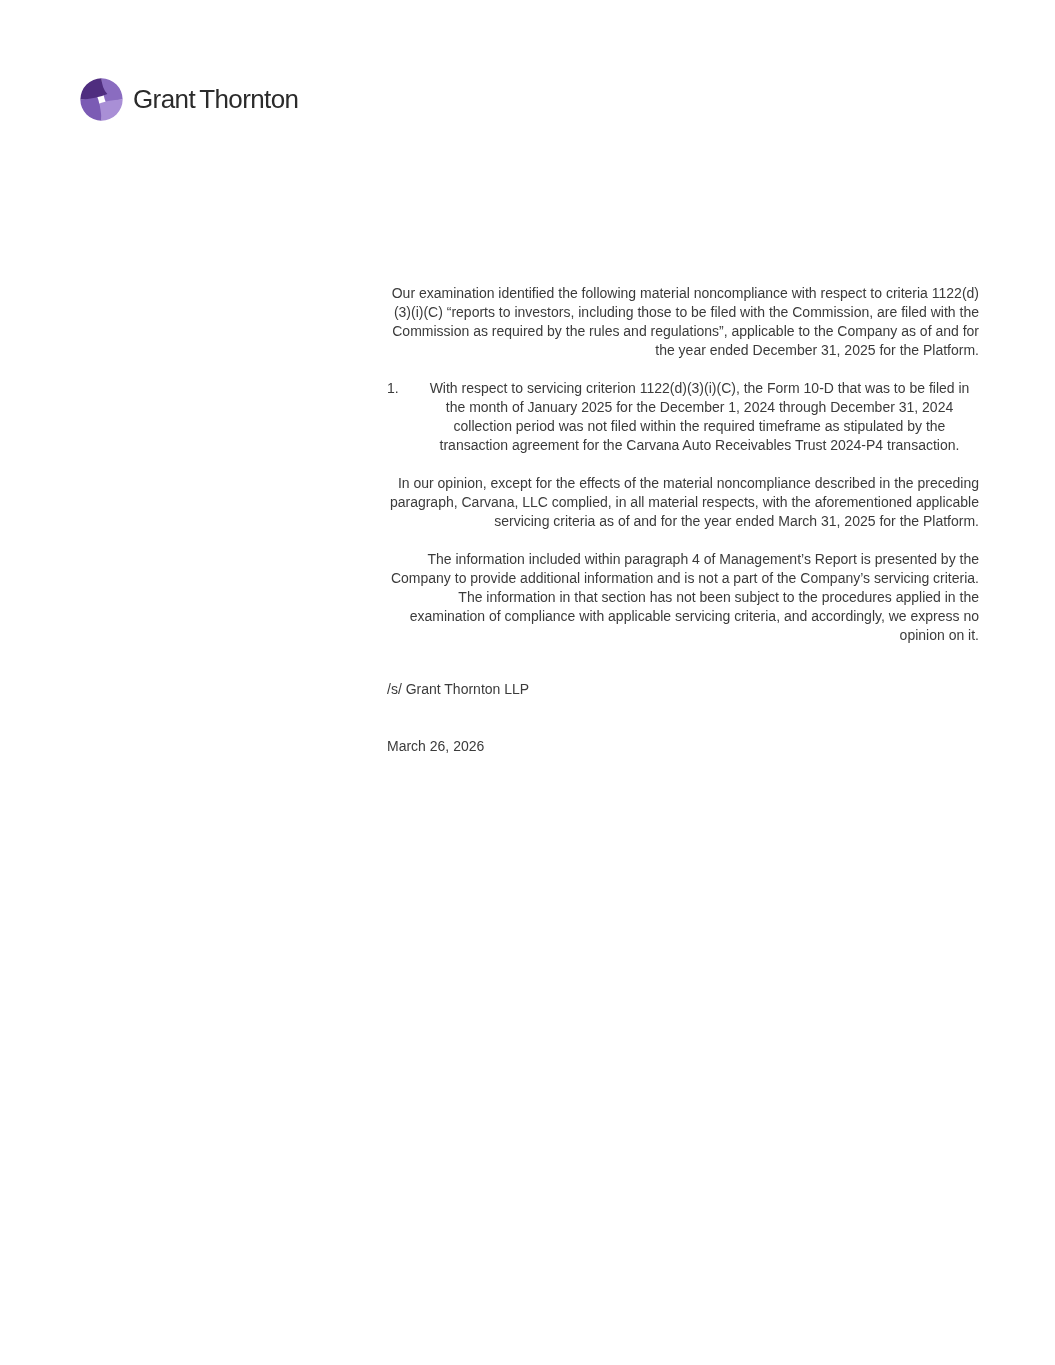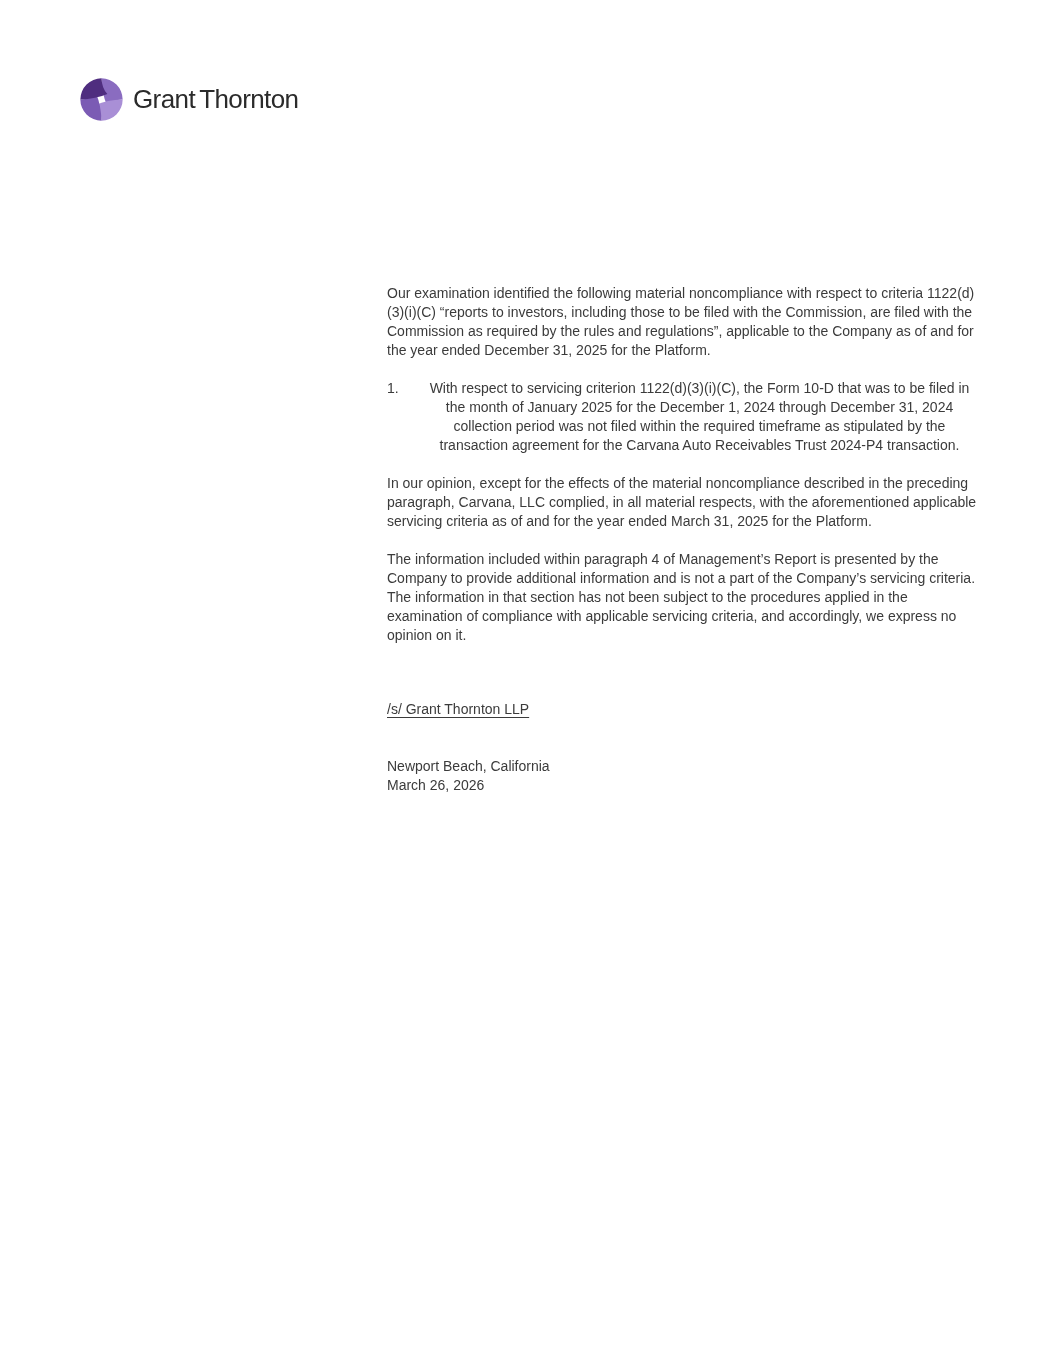--- a/index.html
+++ b/index.html
@@ -45,7 +45,7 @@
     line-height: 19px;
     color: #3b3b3b;
   }
-  .para { margin: 0 0 19px 0; }
+  .para { margin: 0 0 19px 0; text-align: right; }
   .list-item {
     display: flex;
     margin: 0 0 19px 0;

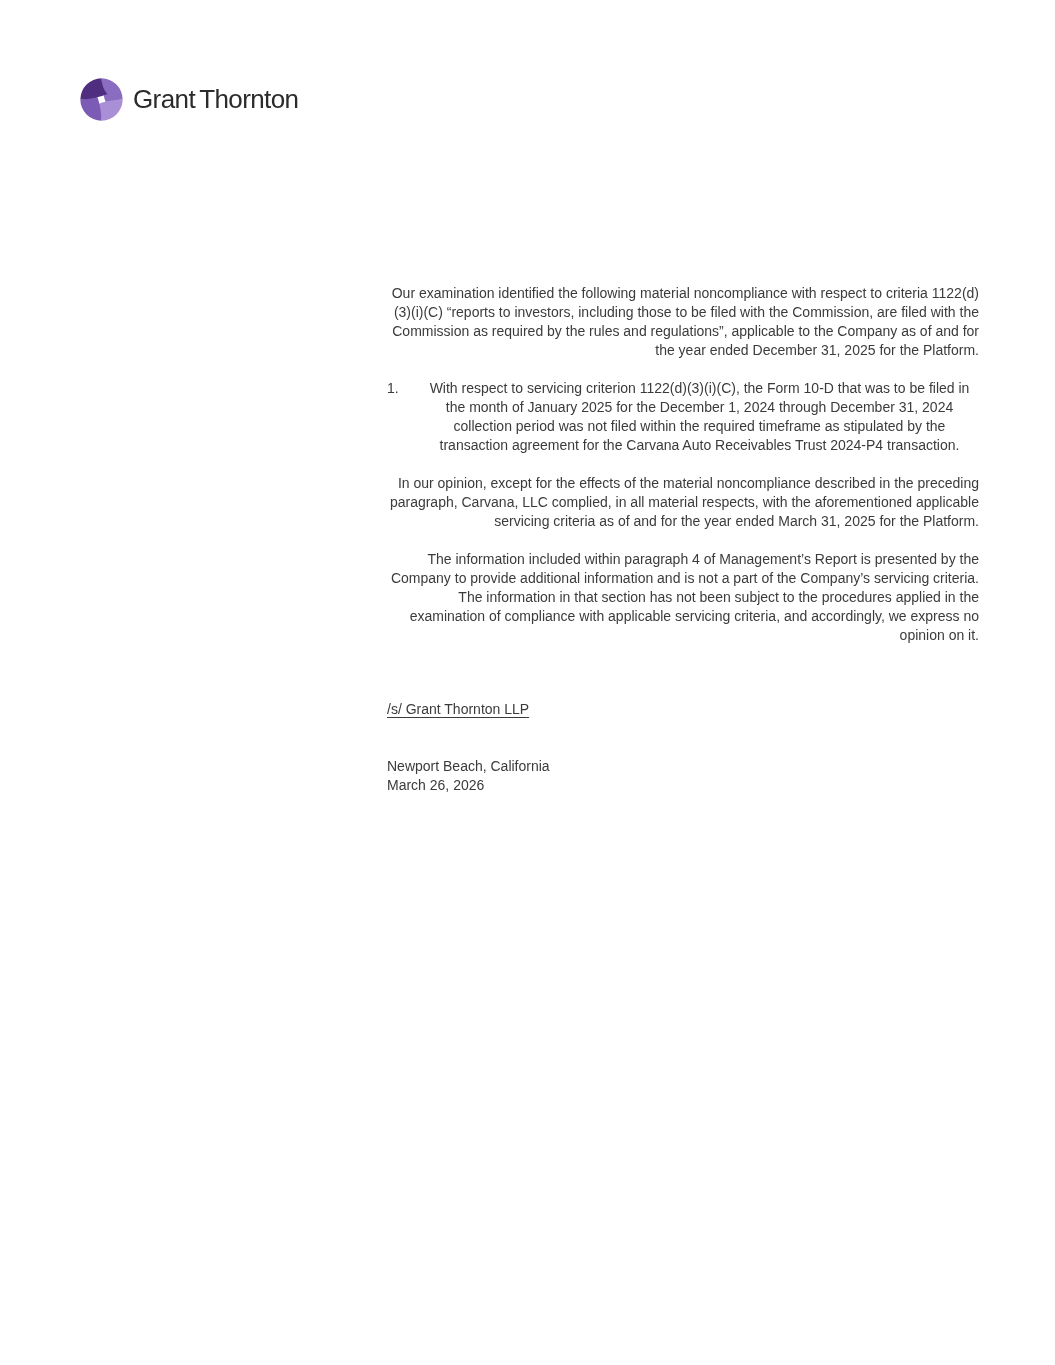--- a/index.html
+++ b/index.html
@@ -57,8 +57,7 @@
   .list-text { flex: 1; text-align: center; }
   .signature {
     display: inline-block;
-    margin-top: 36px;
-    text-decoration: underline;
+    margin-top: 16px;
     text-underline-offset: 3px;
   }
   .closing {

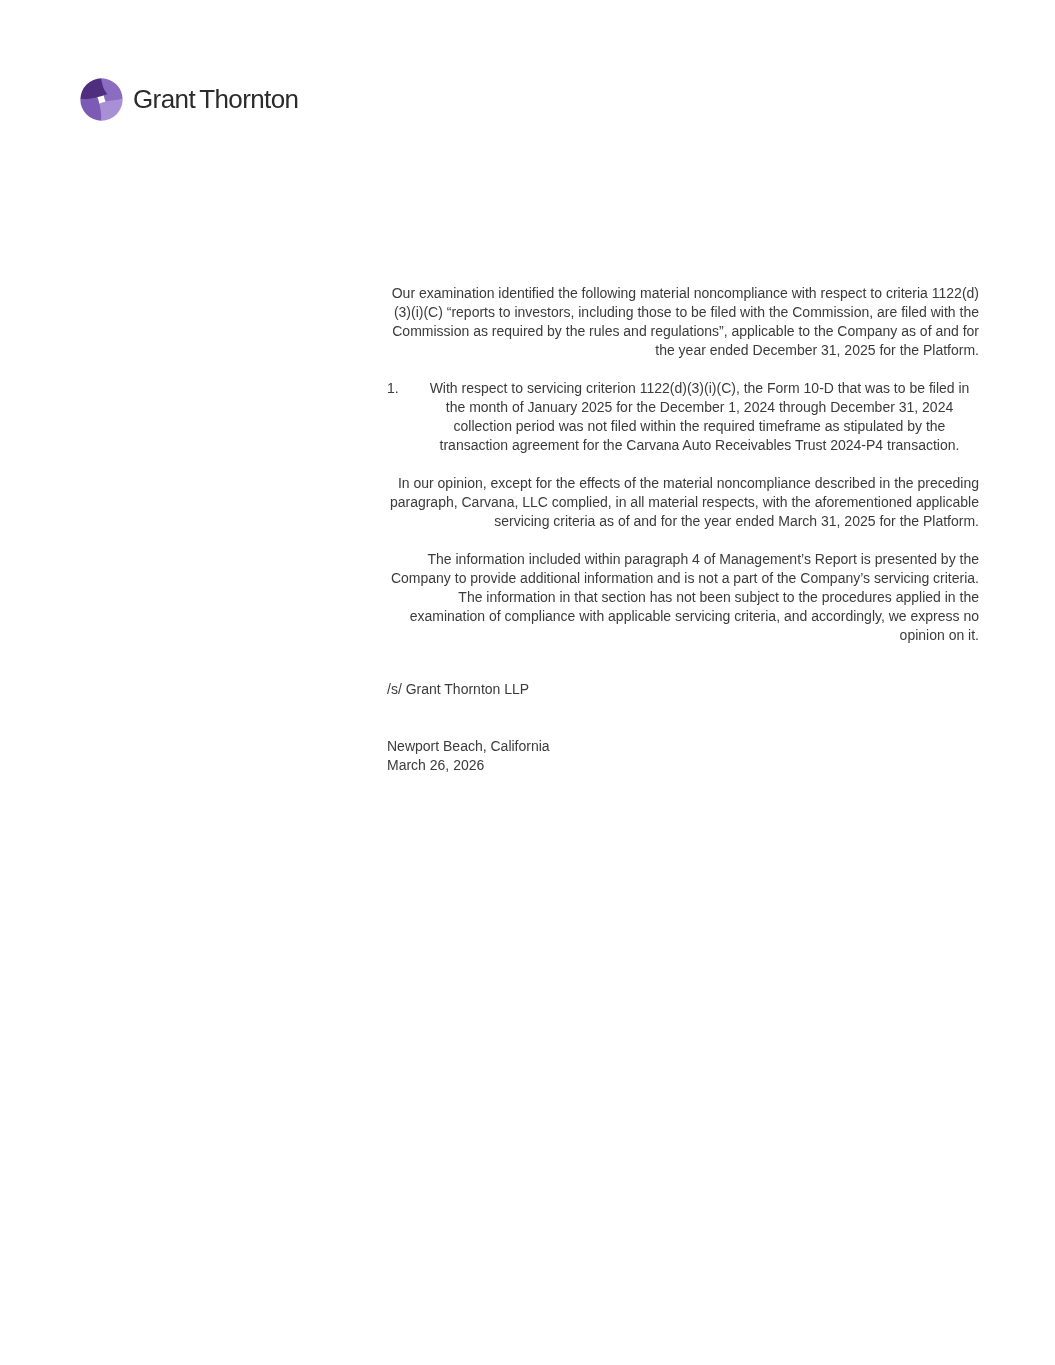--- a/index.html
+++ b/index.html
@@ -97,7 +97,6 @@
     <span class="signature">/s/ Grant Thornton LLP</span>
 
     <div class="closing">
-      <div>Newport Beach, California</div>
       <div>March 26, 2026</div>
     </div>
 

